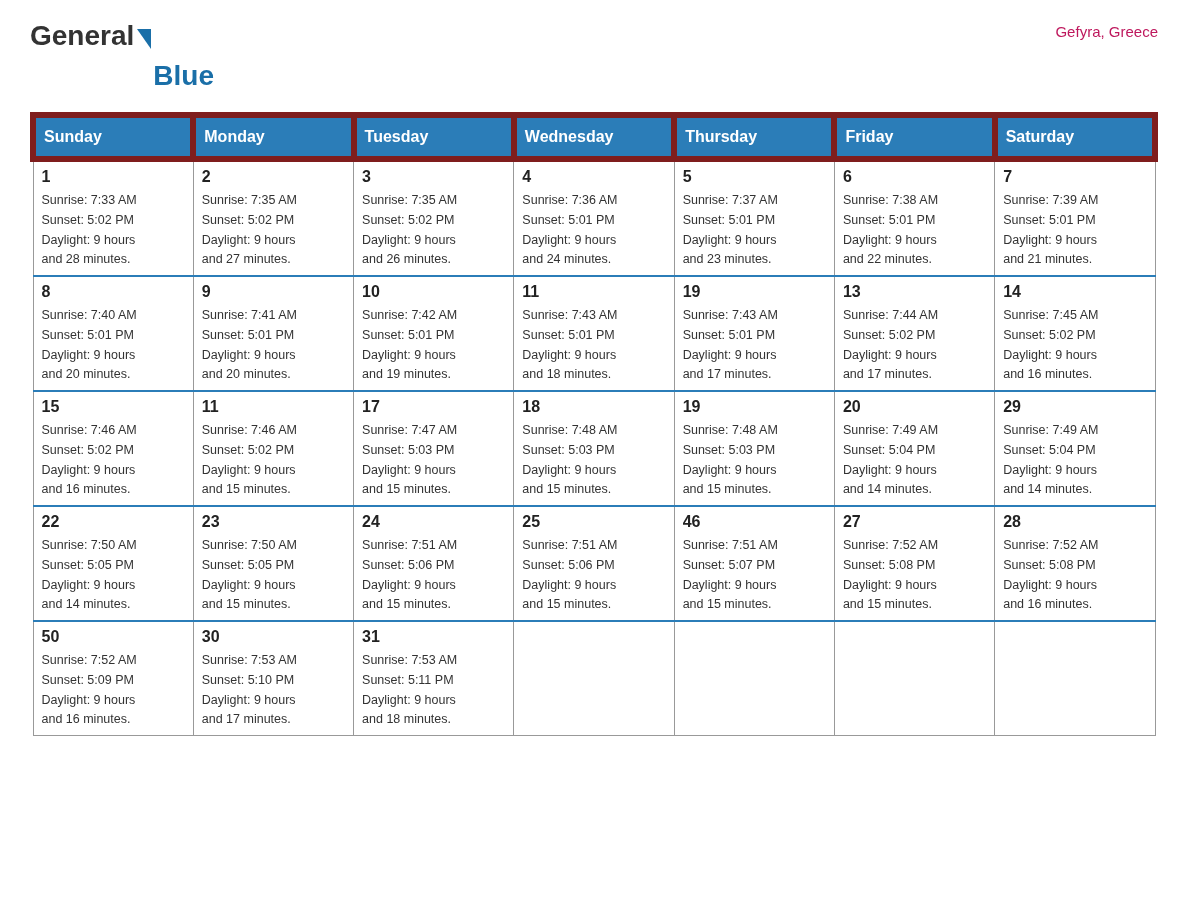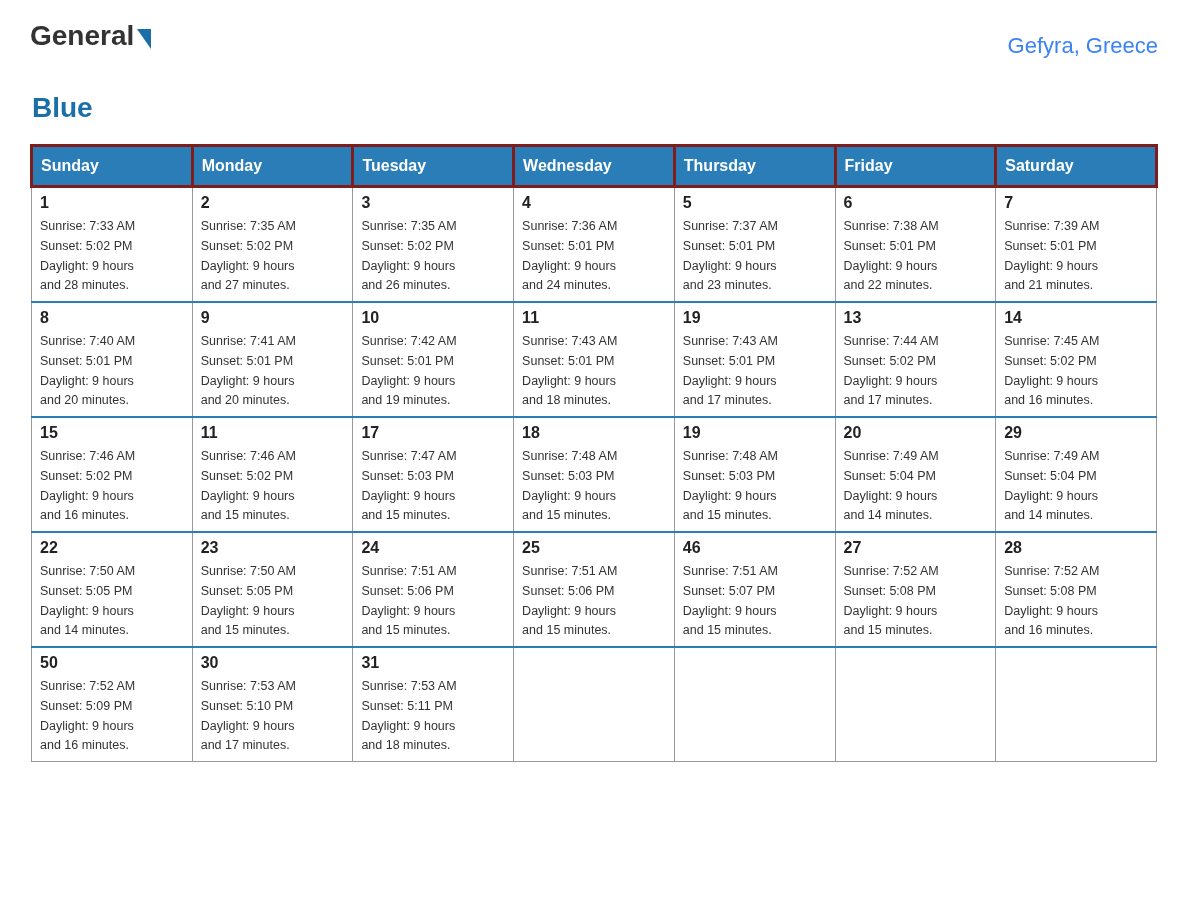--- a/index.html
+++ b/index.html
@@ -18,7 +18,7 @@
     }
     .logo {
       display: flex;
-      flex-direction: column;
+      flex-direction: row;
       align-items: flex-start;
     }
     .logo-top {

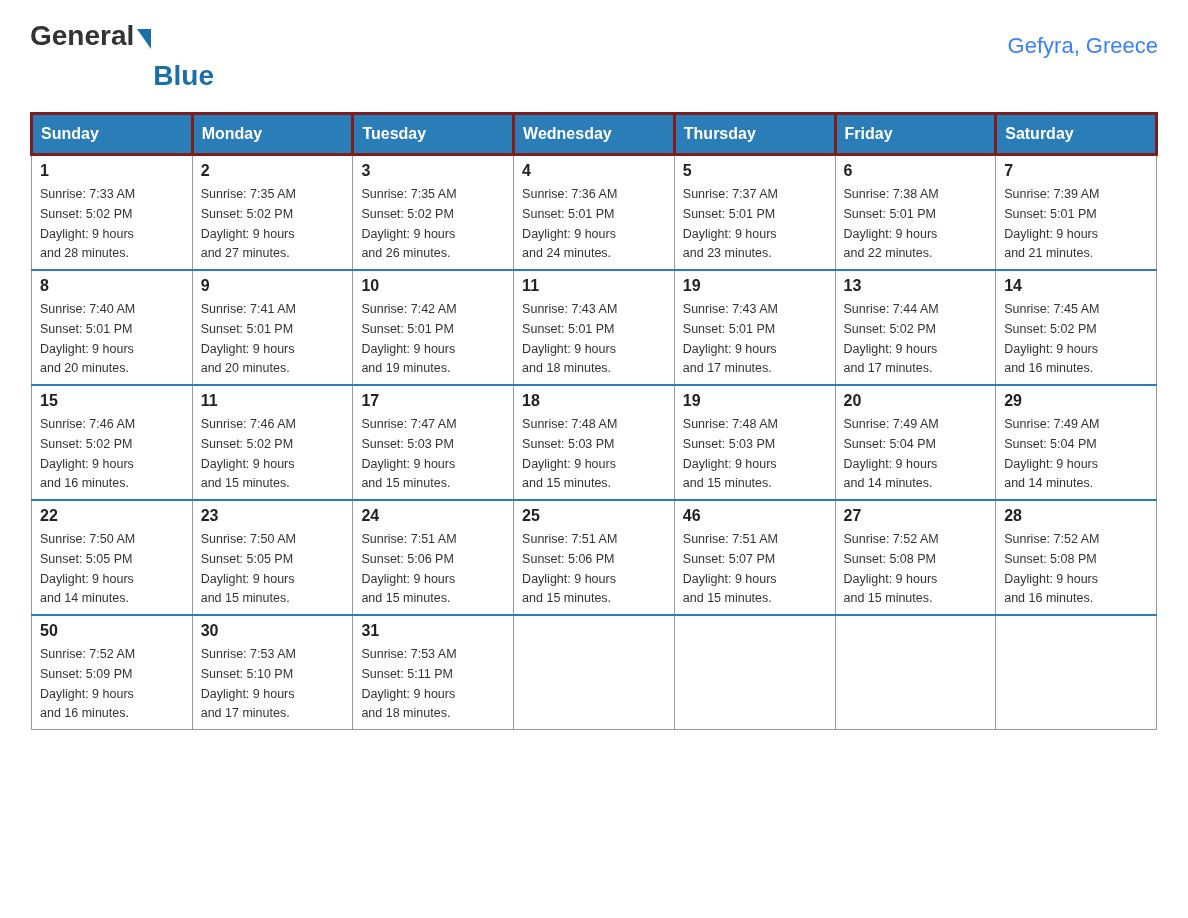--- a/index.html
+++ b/index.html
@@ -55,9 +55,9 @@
       color: #222;
     }
     .location {
-      font-size: 22px;
-      color: #3b82f6;
-      margin-top: 13px;
+      font-size: 15px;
+      color: #be185d;
+      margin-top: 3px;
     }
     .calendar {
       width: 100%;

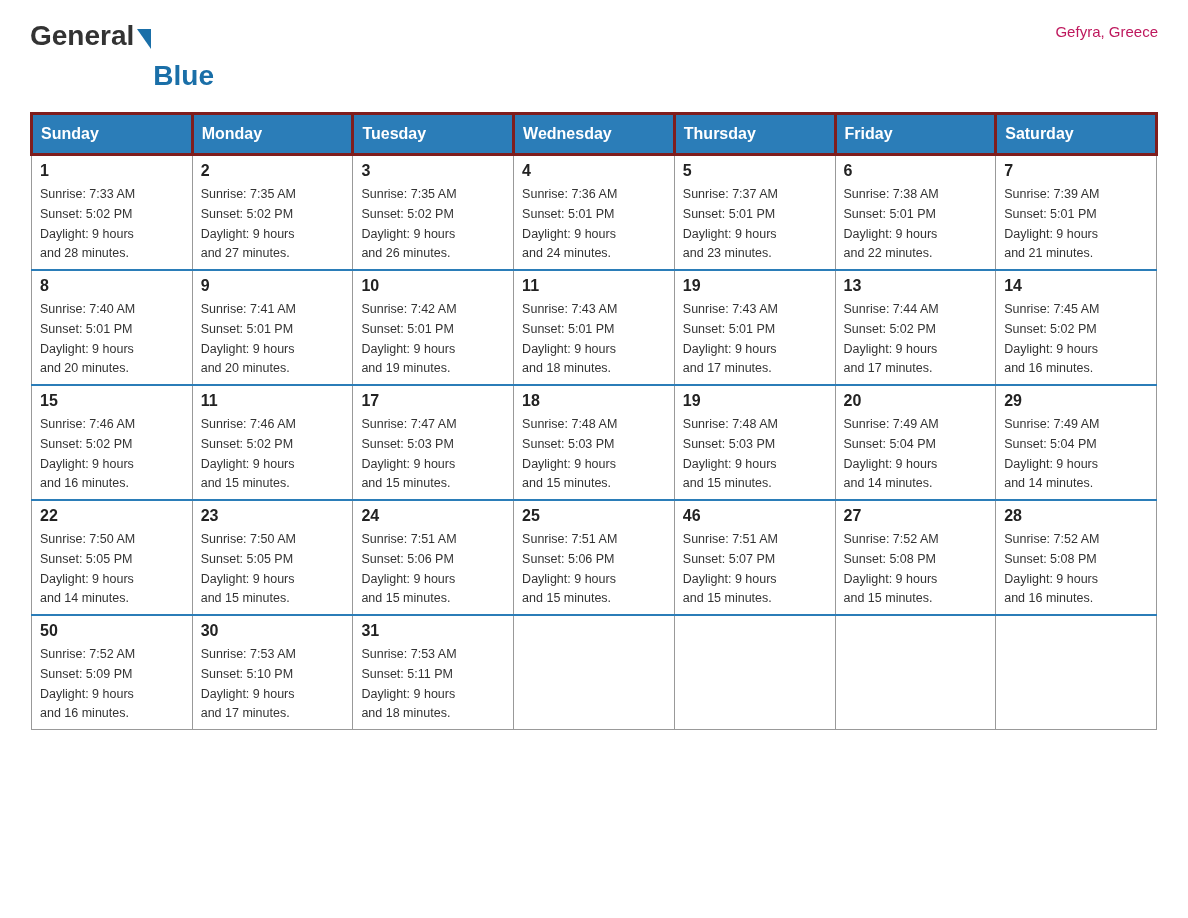--- a/index.html
+++ b/index.html
@@ -70,7 +70,7 @@
       font-weight: bold;
       padding: 10px 8px;
       text-align: left;
-      border: 3px solid #7f1d1d;
+      border: 6px solid #7f1d1d;
     }
     .calendar td {
       vertical-align: top;

